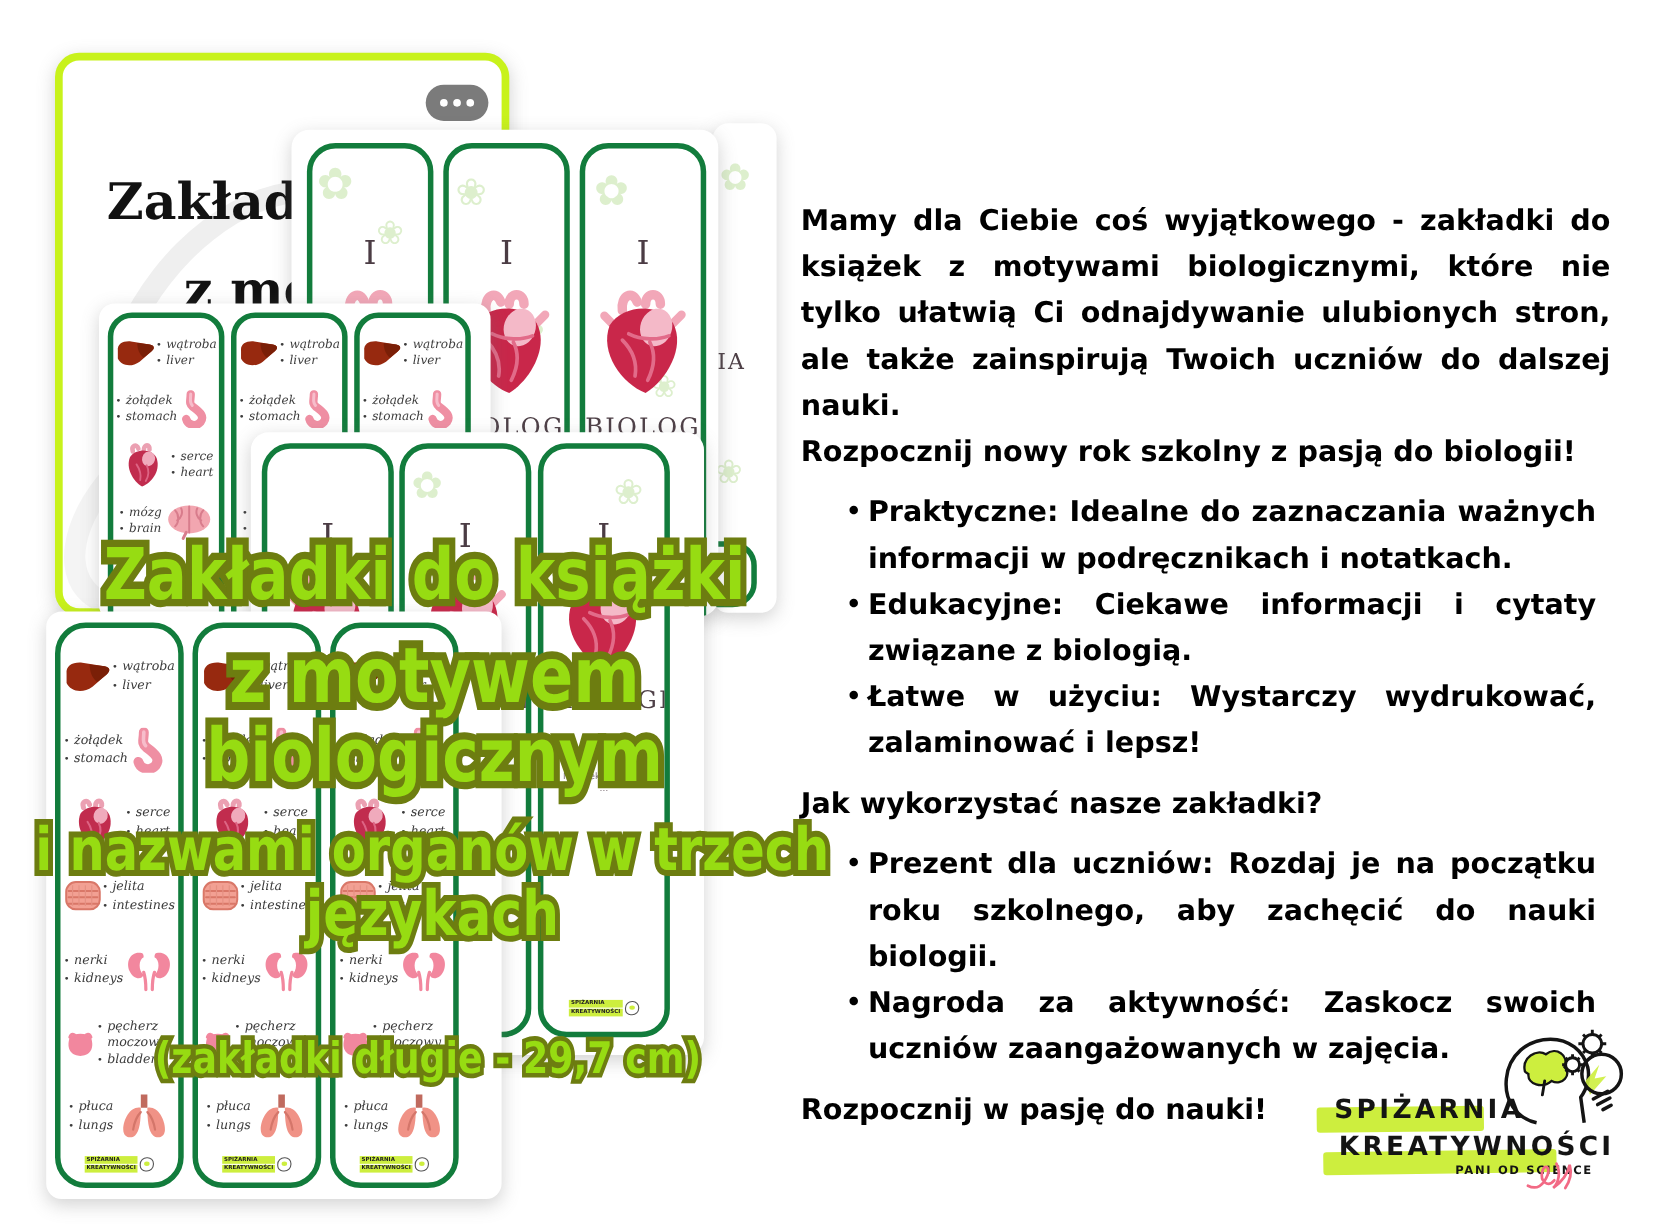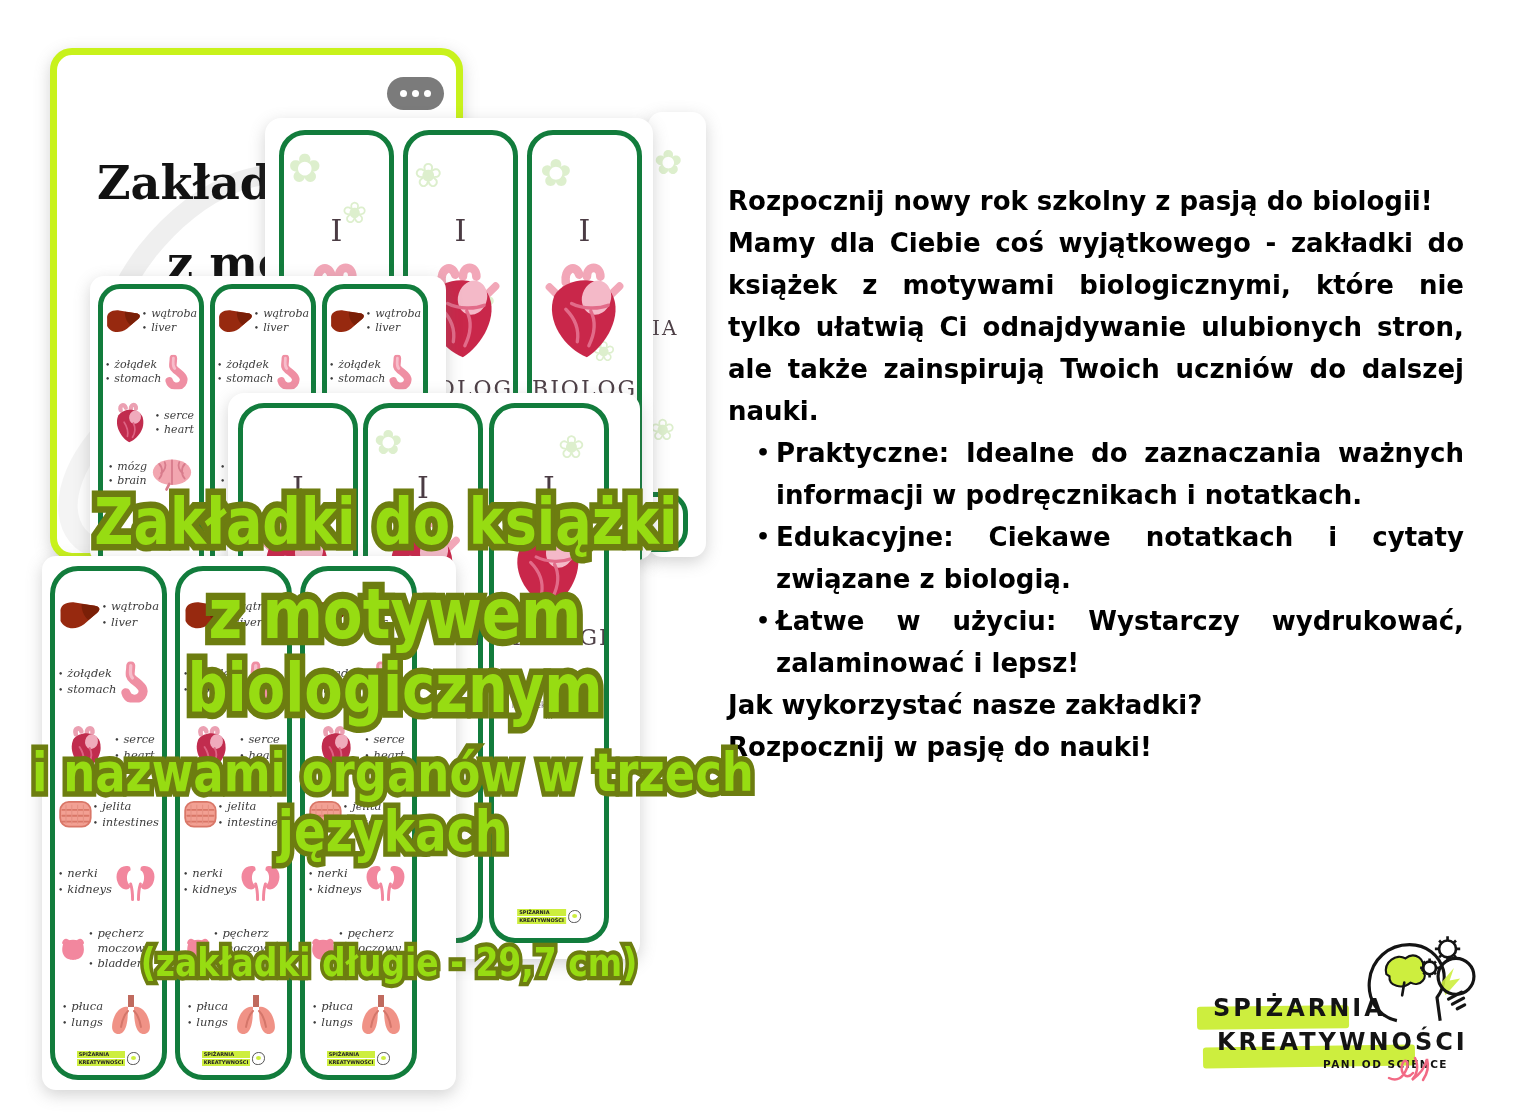--- a/index.html
+++ b/index.html
@@ -901,8 +901,8 @@
   </div>
 
   <div class="desc">
+    <p class="dline just">Mamy dla Ciebie coś wyjątkowego - zakładki do książek z motywami biologicznymi, które nie tylko ułatwią Ci odnajdywanie ulubionych stron, ale także zainspirują Twoich uczniów do dalszej nauki.</p>
     <p class="dline">Rozpocznij nowy rok szkolny z pasją do biologii!</p>
-    <p class="dline just">Mamy dla Ciebie coś wyjątkowego - zakładki do książek z motywami biologicznymi, które nie tylko ułatwią Ci odnajdywanie ulubionych stron, ale także zainspirują Twoich uczniów do dalszej nauki.</p>
     <ul>
 
     <li class="just">Praktyczne: Idealne do zaznaczania ważnych informacji w podręcznikach i notatkach.</li>

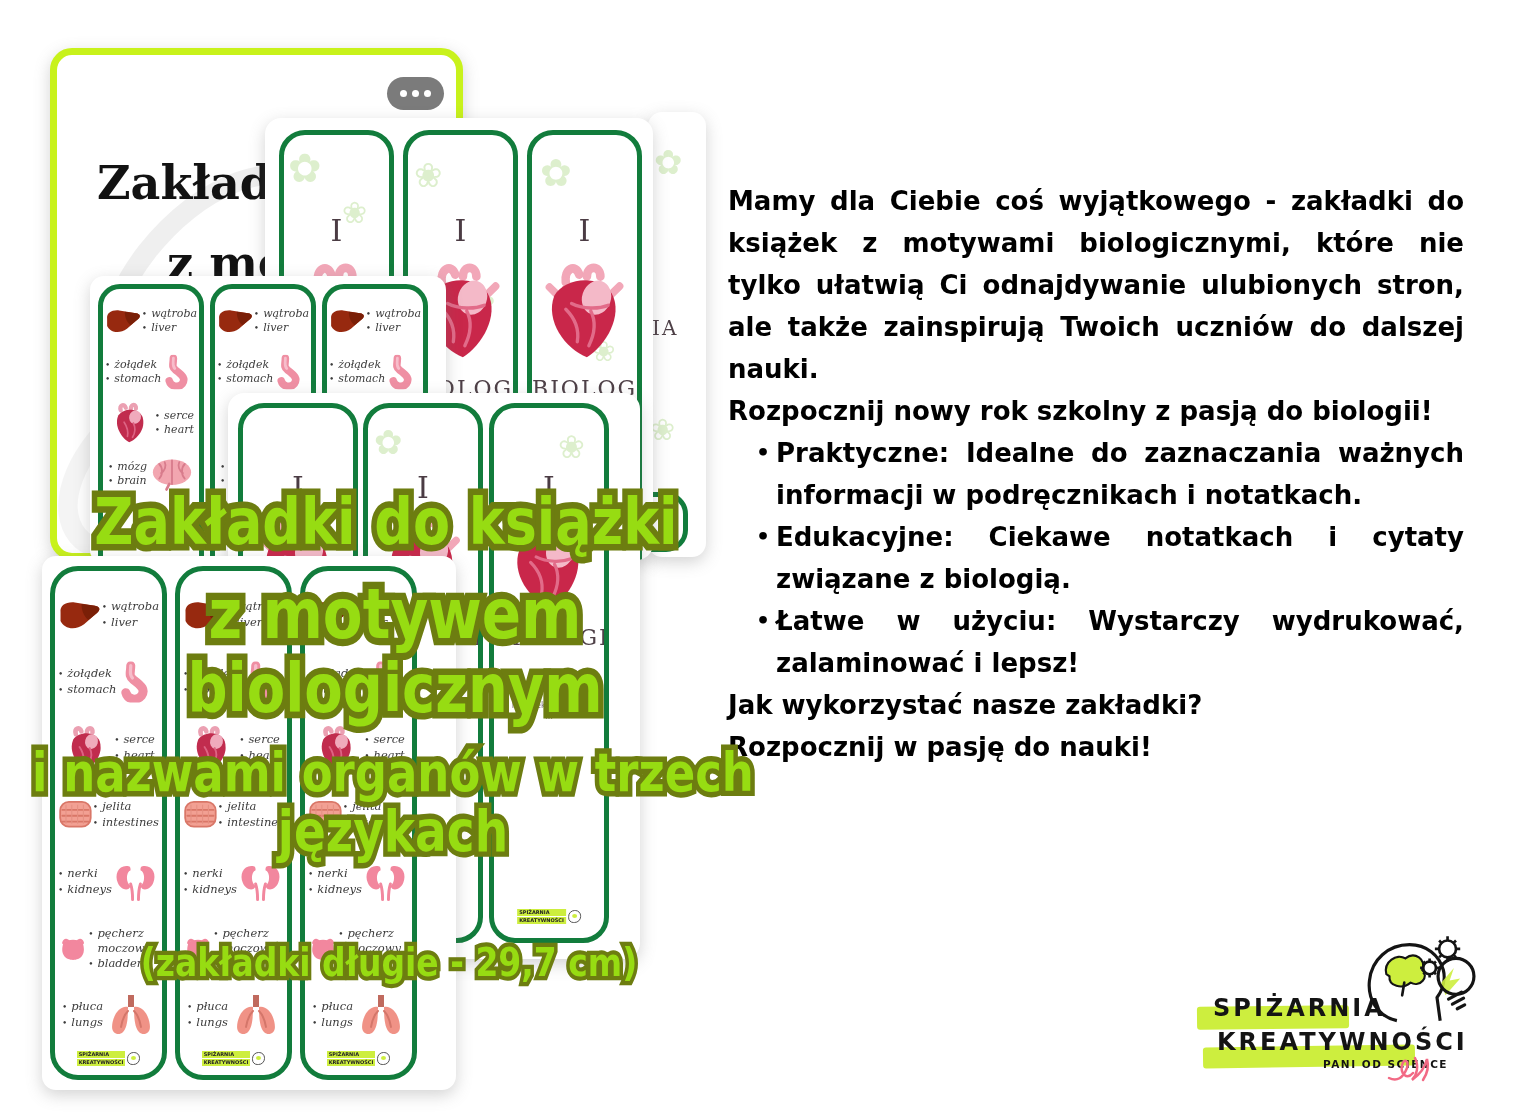--- a/index.html
+++ b/index.html
@@ -121,7 +121,7 @@
           font-size:26px; font-weight:bold; color:#000; line-height:42px; }
   .desc p { margin:0; }
   .just { text-align:justify; text-align-last:left; }
-  .desc ul { list-style:none; margin:0; padding-left:28px; }
+  .desc ul { list-style:none; margin:13px; padding-left:28px; }
   .desc li { position:relative; padding-left:20px; }
   .desc li::before { content:"•"; position:absolute; left:0; top:0; font-size:22px; }
 

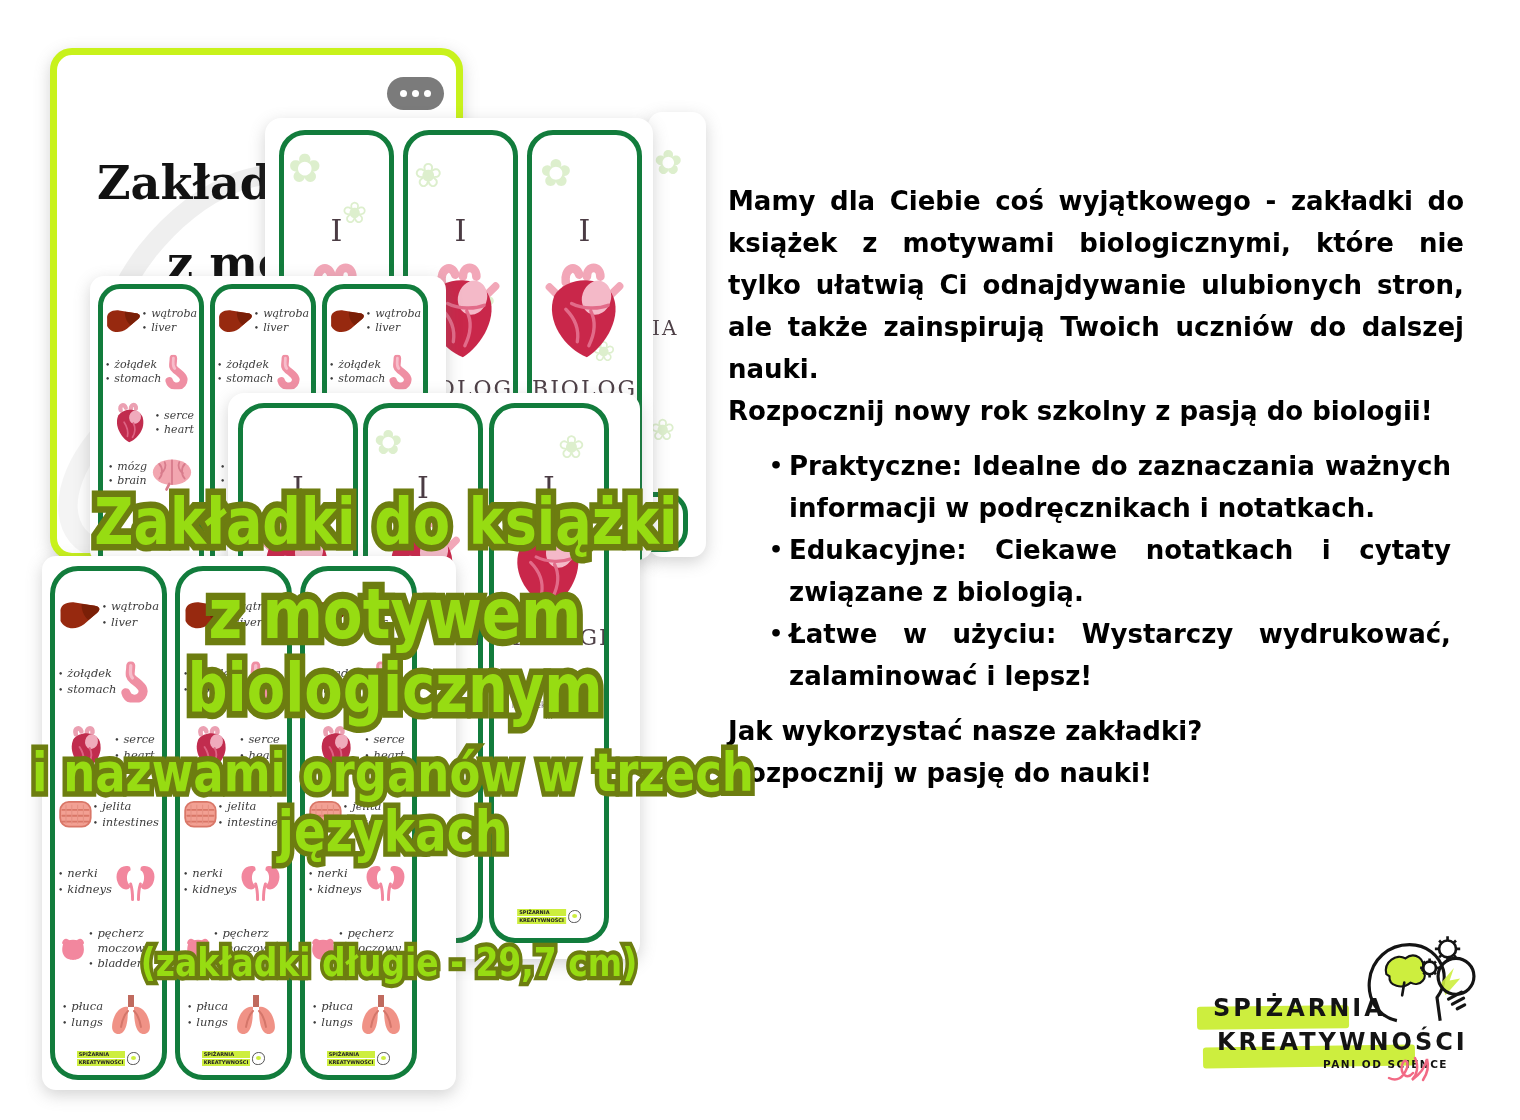--- a/index.html
+++ b/index.html
@@ -906,7 +906,7 @@
     <ul>
 
     <li class="just">Praktyczne: Idealne do zaznaczania ważnych informacji w podręcznikach i notatkach.</li>
-        <li class="just">Edukacyjne: Ciekawe notatkach i cytaty związane z biologią.</li>
+        <li class="just">Edukacyjne: Ciekawe informacji i cytaty związane z biologią.</li>
         <li class="just">Łatwe w użyciu: Wystarczy wydrukować, zalaminować i lepsz!</li>
       </ul>
     <p class="dline">Jak wykorzystać nasze zakładki?</p>

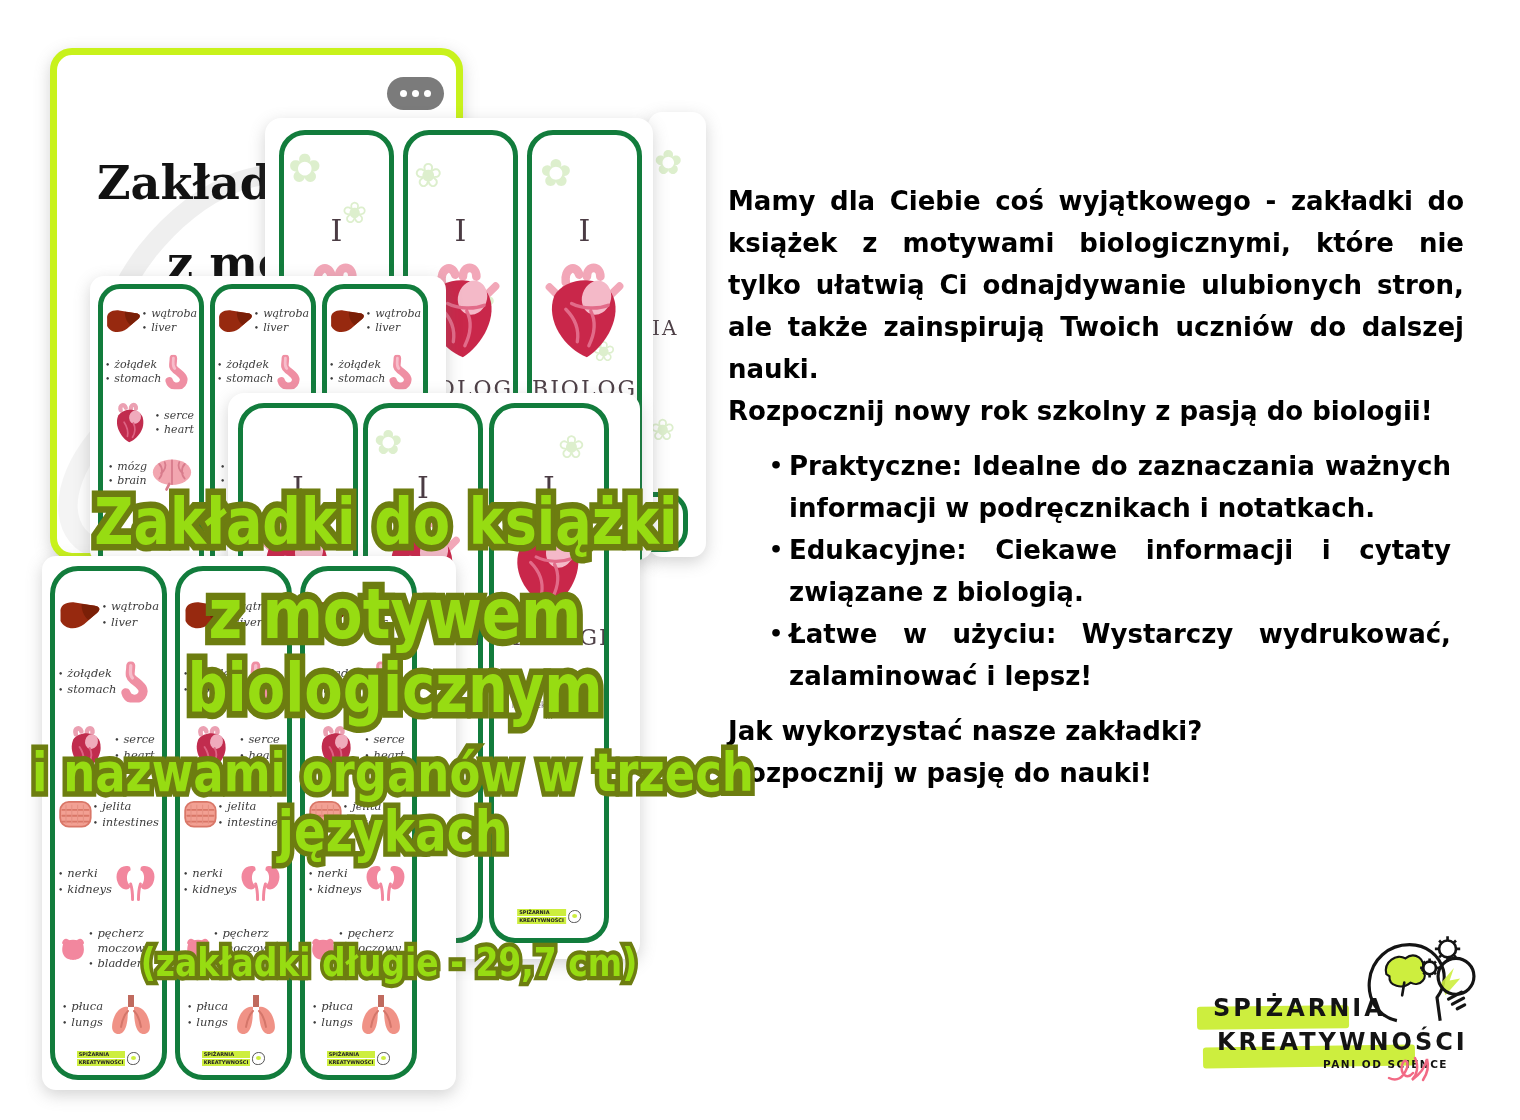--- a/index.html
+++ b/index.html
@@ -910,6 +910,11 @@
         <li class="just">Łatwe w użyciu: Wystarczy wydrukować, zalaminować i lepsz!</li>
       </ul>
     <p class="dline">Jak wykorzystać nasze zakładki?</p>
+    <ul>
+
+    <li class="just">Prezent dla uczniów: Rozdaj je na początku roku szkolnego, aby zachęcić do nauki biologii.</li>
+        <li class="just">Nagroda za aktywność: Zaskocz swoich uczniów zaangażowanych w zajęcia.</li>
+      </ul>
     <p class="dline">Rozpocznij w pasję do nauki!</p>
   </div>
 

